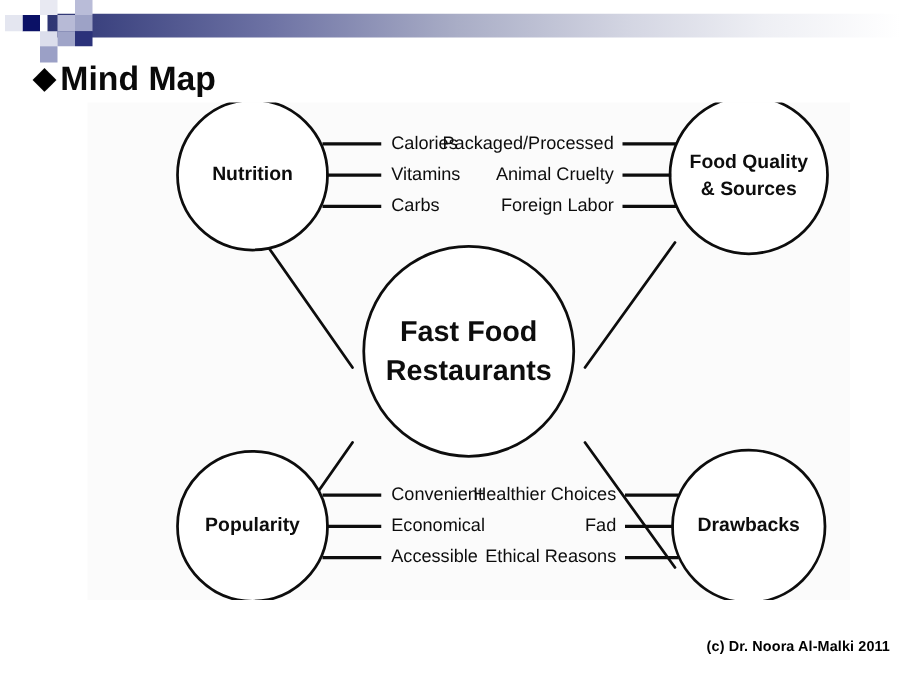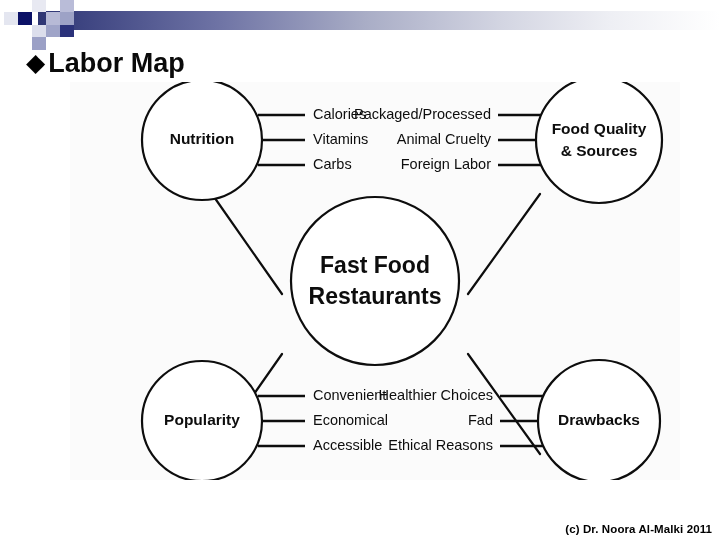--- a/index.html
+++ b/index.html
@@ -151,7 +151,7 @@
 
 <div id="page-title">
   <span class="bullet-diamond">◆</span>
-  <span class="title-text">Labor Map</span>
+  <span class="title-text">Mind Map</span>
 </div>
 
 <div id="mindmap-image">

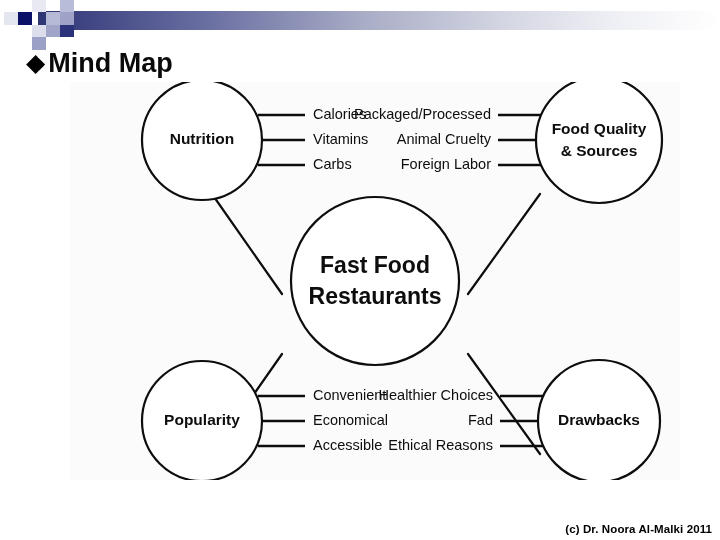--- a/index.html
+++ b/index.html
@@ -121,7 +121,7 @@
   #footer-copyright {
     position: absolute;
     right: 8px;
-    bottom: 5px;
+    bottom: 16px;
     font-size: 11.5px;
     font-weight: 700;
     color: #000000;

